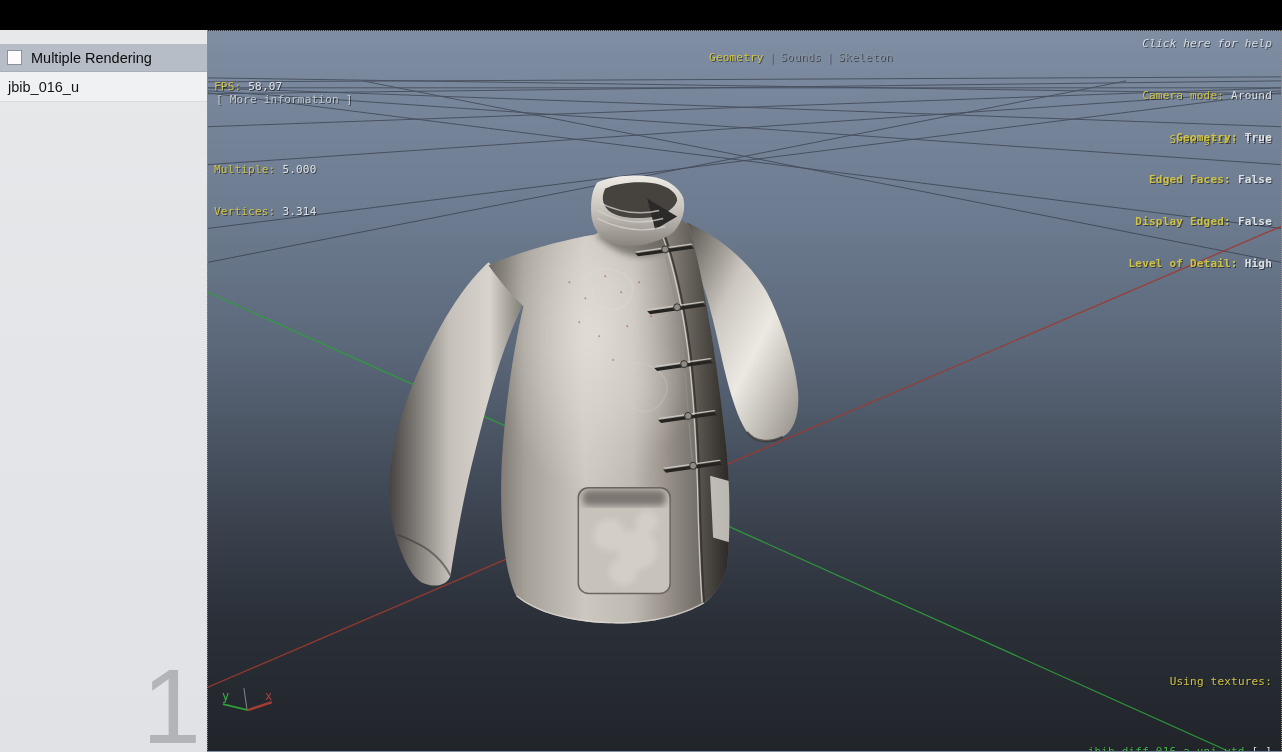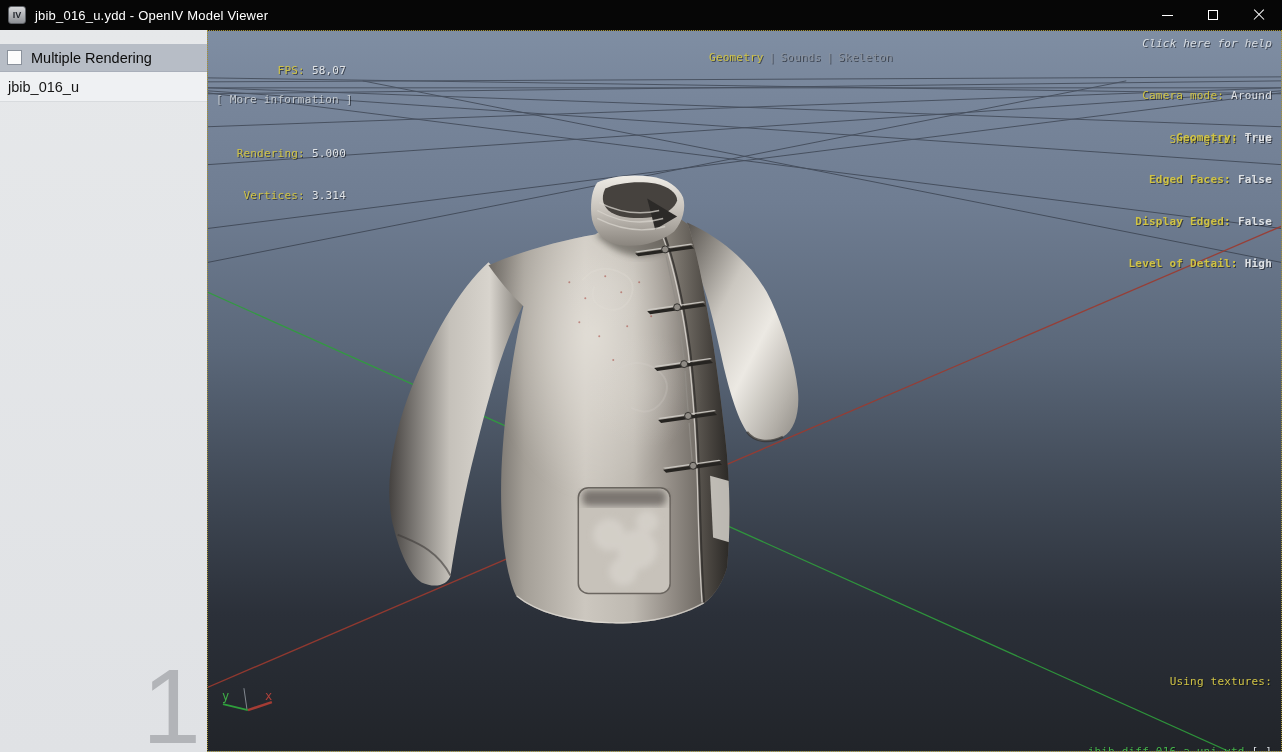--- a/index.html
+++ b/index.html
@@ -68,21 +68,6 @@
 
 <div class="app">
 
-  <div class="titlebar">
-    <div class="app-icon">IV</div>
-    <div class="win-title">jbib_016_u.ydd - OpenIV Model Viewer</div>
-    <div class="win-controls">
-      <div class="win-btn">
-        <span class="glyph-min"></span>
-      </div>
-      <div class="win-btn">
-        <span class="glyph-max"></span>
-      </div>
-      <div class="win-btn">
-        <span class="glyph-close"></span>
-      </div>
-    </div>
-  </div>
 
   <div class="sidebar">
     <div class="mr-row">

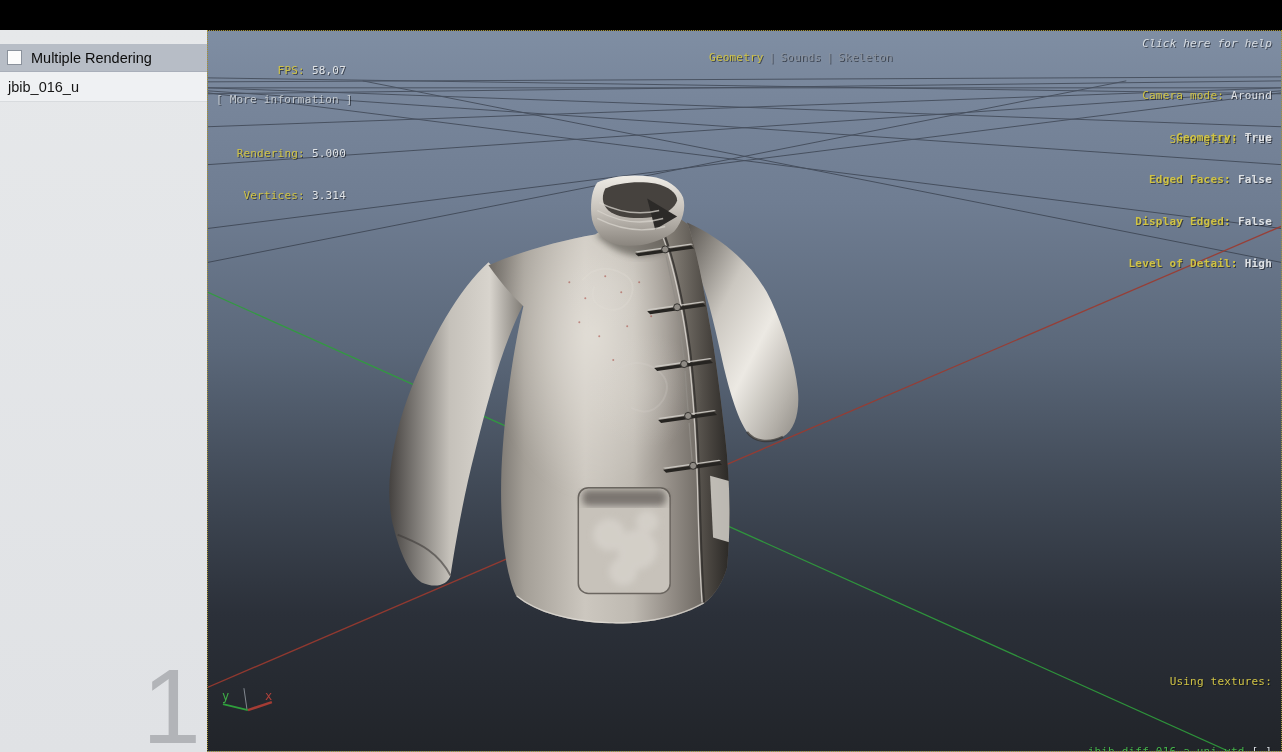--- a/index.html
+++ b/index.html
@@ -49,7 +49,7 @@
          text-shadow:1px 1px 0 rgba(8,10,14,.55); white-space:pre; }
   .k { color:#d0c344; }
   .v { color:#dfe2e5; margin-left:7px; }
-  .hud-stats { left:6px; top:5px; width:132px; text-align:right; }
+  .hud-stats { left:6px; top:21px; width:132px; }
   .hud-stats .gap { height:13px; }
   .hud-moreinfo { left:8px; top:62px; color:#c3c9cf; }
   .hud-tabs { top:6px; left:calc(50% + 36px); transform:translateX(-50%); }

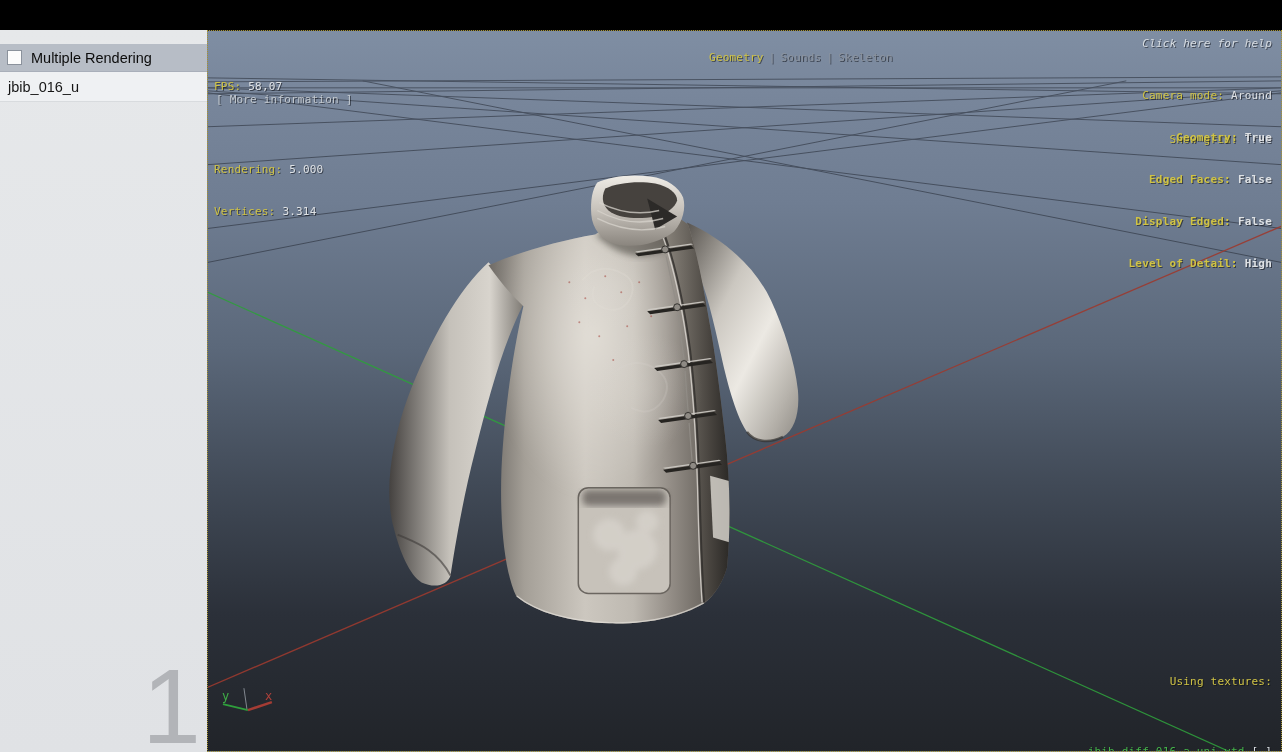--- a/index.html
+++ b/index.html
@@ -283,7 +283,7 @@
     <div class="hud hud-stats">
       <div><span class="k">FPS:</span><span class="v">58,07</span></div>
       <div class="gap"></div>
-      <div><span class="k">Rendering:</span><span class="v">5.000</span></div>
+      <div><span class="k">Multiple:</span><span class="v">5.000</span></div>
       <div><span class="k">Vertices:</span><span class="v">3.314</span></div>
     </div>
     <div class="hud hud-moreinfo">[ More information ]</div>

